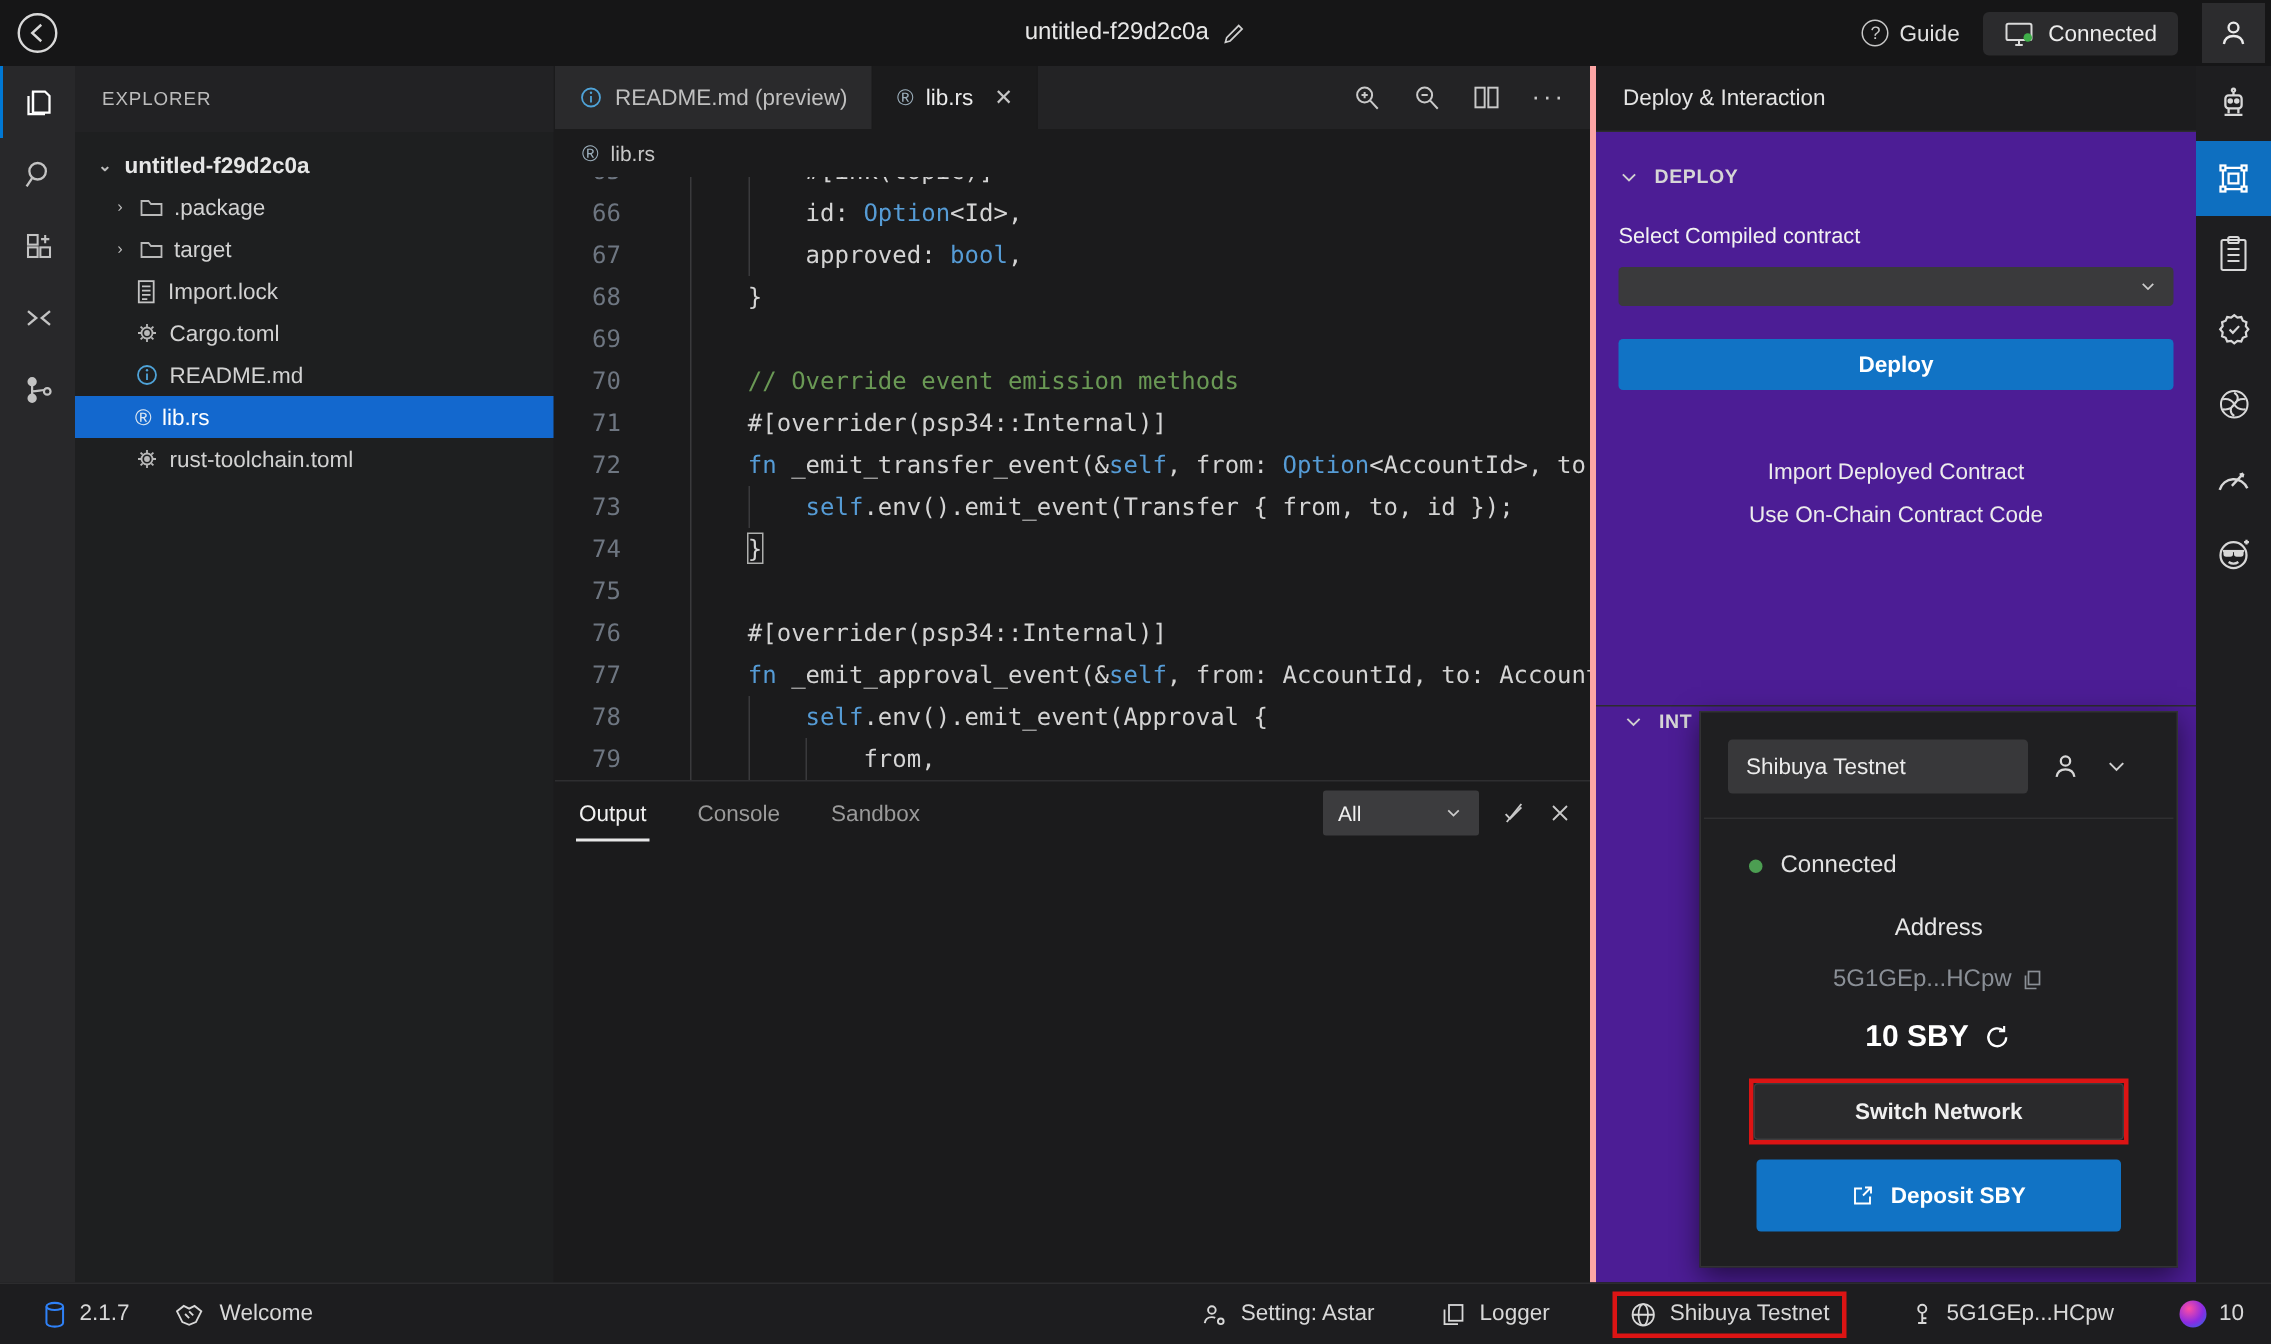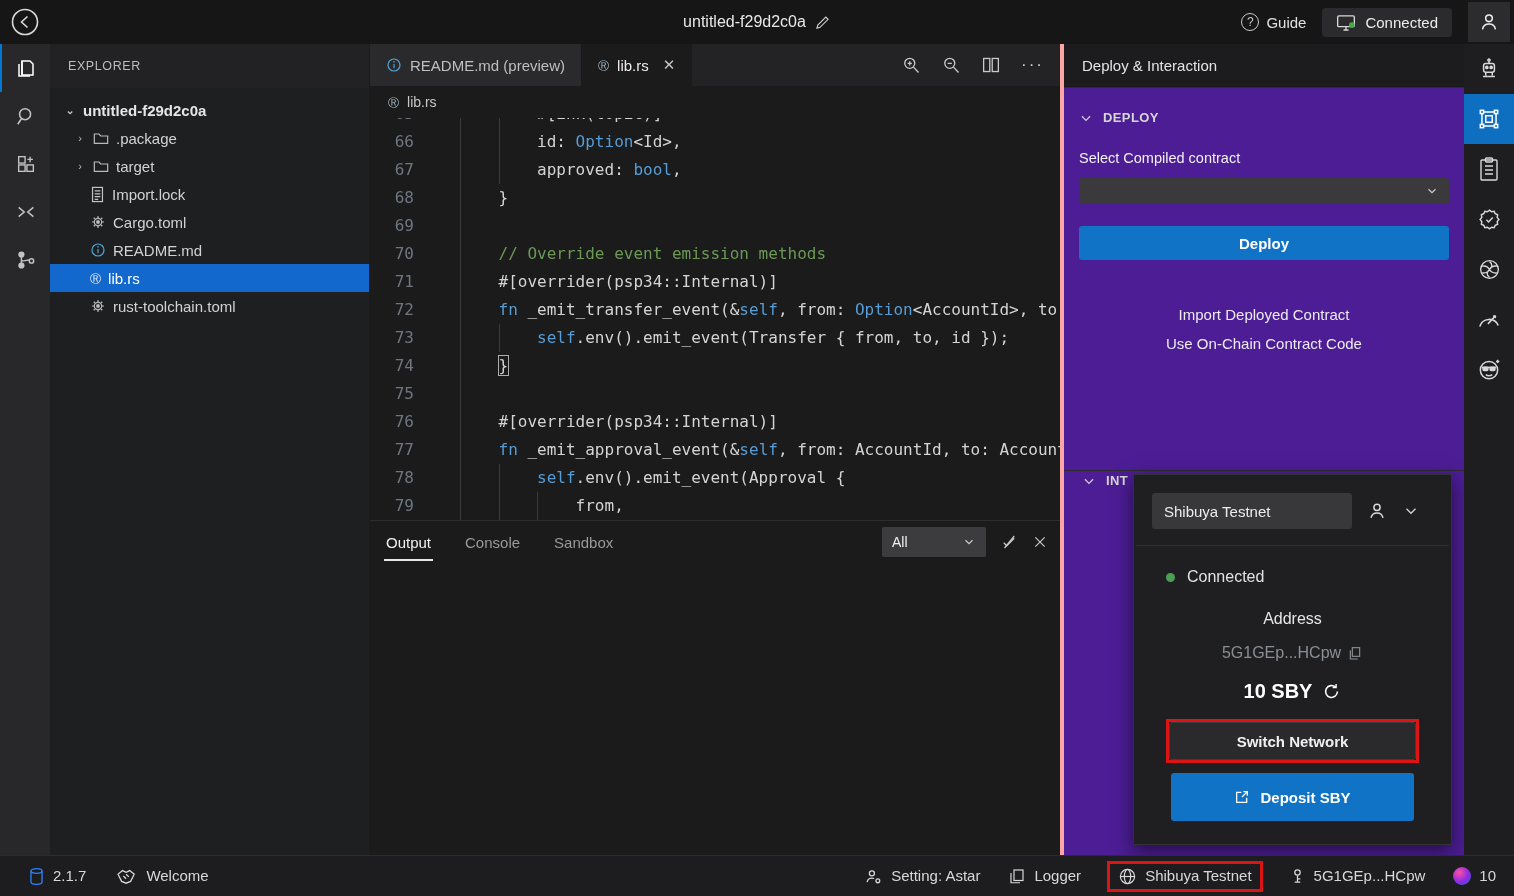--- a/index.html
+++ b/index.html
@@ -103,7 +103,7 @@
   #statusbar { position:absolute; left:0; bottom:0; width:1514px; height:41px; background:#1d1d1f; border-top:1px solid #2c2c2e; display:flex; align-items:center; font-size:15px; color:#d8d8d8; }
   .sb-item { display:flex; align-items:flex-start; gap:8px; cursor:pointer; padding:4px 2px; }
   .sb-left { display:flex; align-items:center; gap:26px; padding-left:26px; }
-  .sb-right { margin-left:auto; display:flex; align-items:center; gap:24px; padding-right:16px; }
+  .sb-right { margin-left:auto; display:flex; align-items:center; gap:40px; padding-right:16px; }
   .sb-item.red-annotation { padding:3px 8px; }
   .dot-ball { width:18px; height:18px; border-radius:50%; background:radial-gradient(circle at 35% 30%, #ff4ea3 0%, #8a2be2 55%, #1e6fe0 100%); }
 </style>

